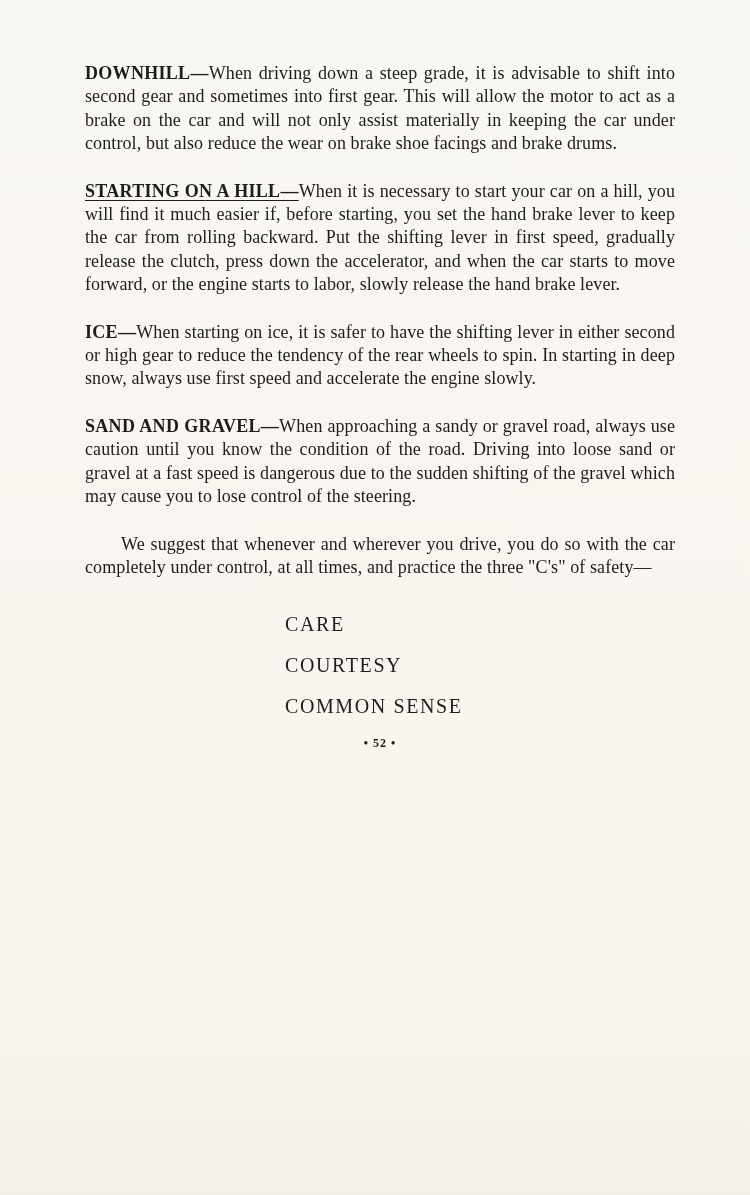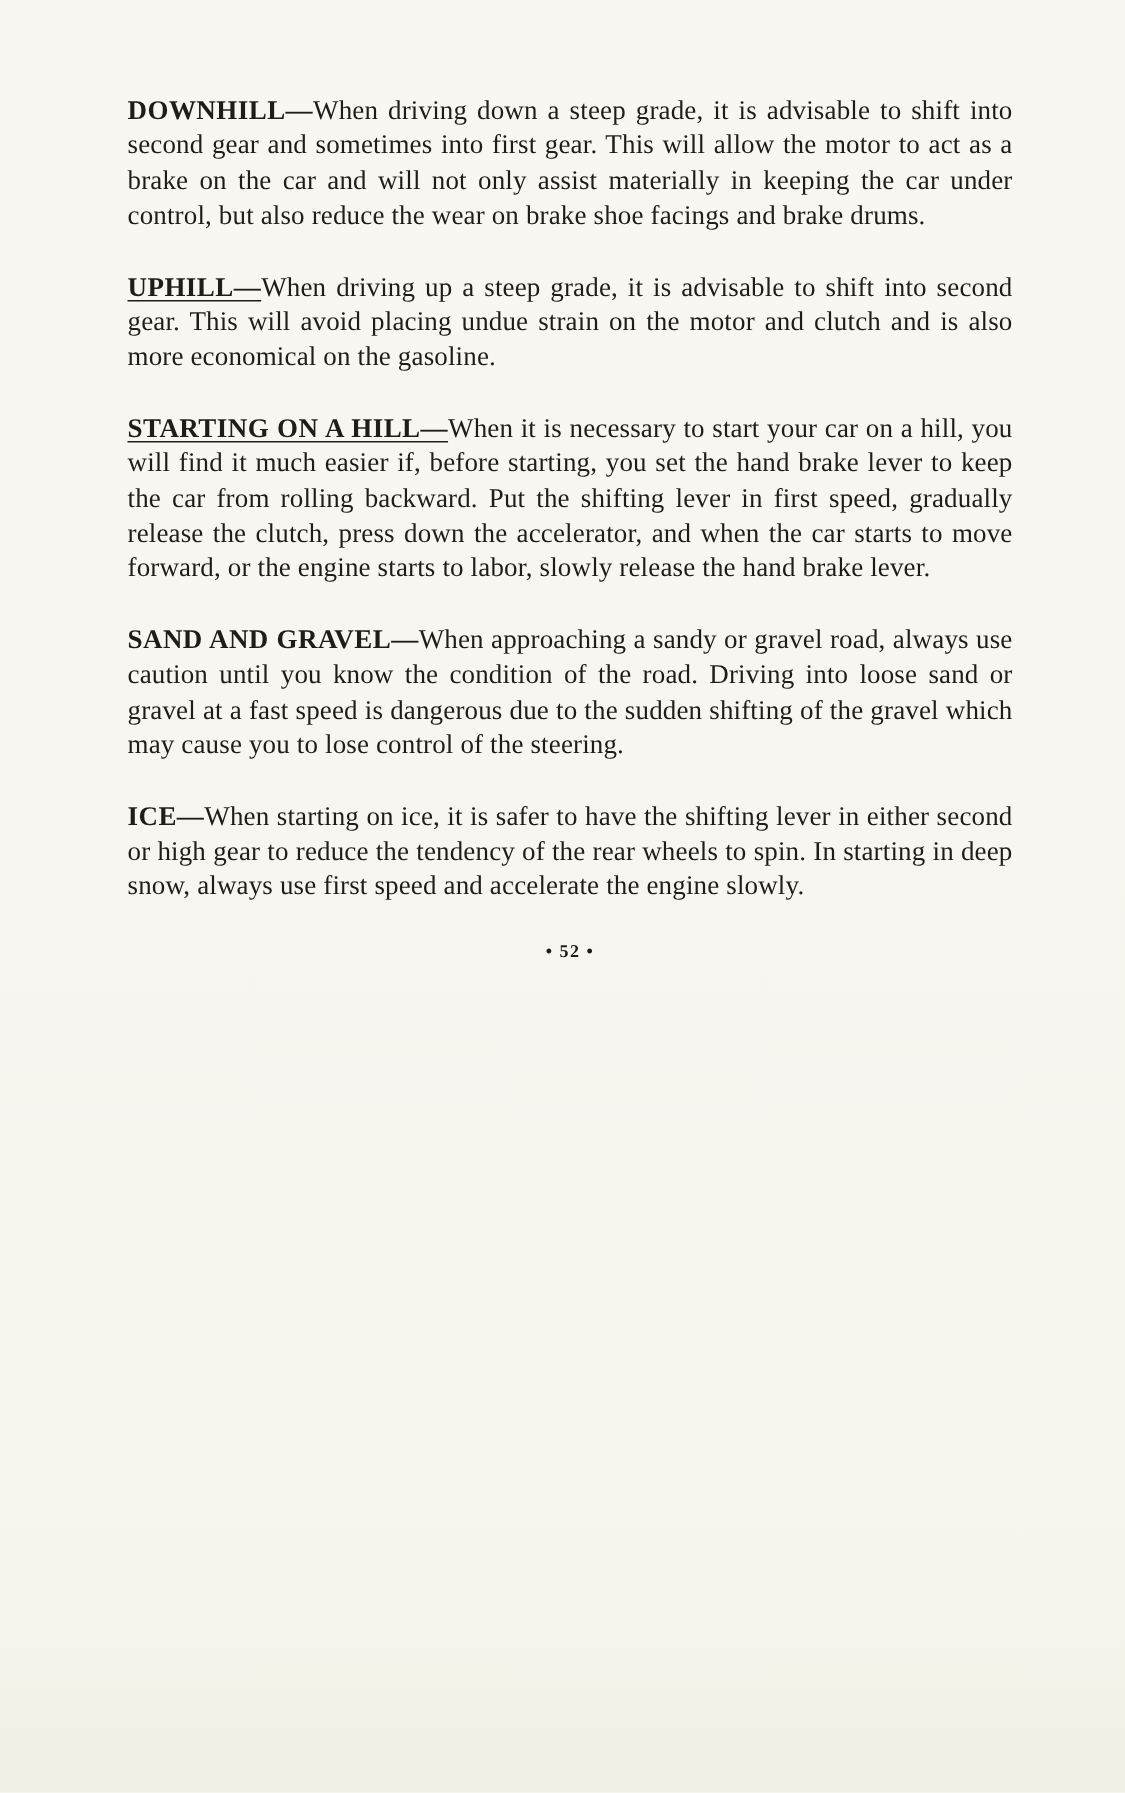--- a/index.html
+++ b/index.html
@@ -69,7 +69,6 @@
 
     <p class="para"><span class="lead">DOWNHILL—</span><span>When driving down a steep grade, it is advisable to shift into second gear and sometimes into first gear. This will allow the motor to act as a brake on the car and will not only assist materially in keeping the car under control, but also reduce the wear on brake shoe facings and brake drums.</span></p>
 
-    <p class="para"><span class="lead u">UPHILL—</span><span>When driving up a steep grade, it is advisable to shift into second gear. This will avoid placing undue strain on the motor and clutch and is also more economical on the gasoline.</span></p>
 
 
     <p class="para"><span class="lead u">STARTING ON A HILL—</span><span>When it is necessary to start your car on a hill, you will find it much easier if, before starting, you set the hand brake lever to keep the car from rolling backward. Put the shifting lever in first speed, gradually release the clutch, press down the accelerator, and when the car starts to move forward, or the engine starts to labor, slowly release the hand brake lever.</span></p>

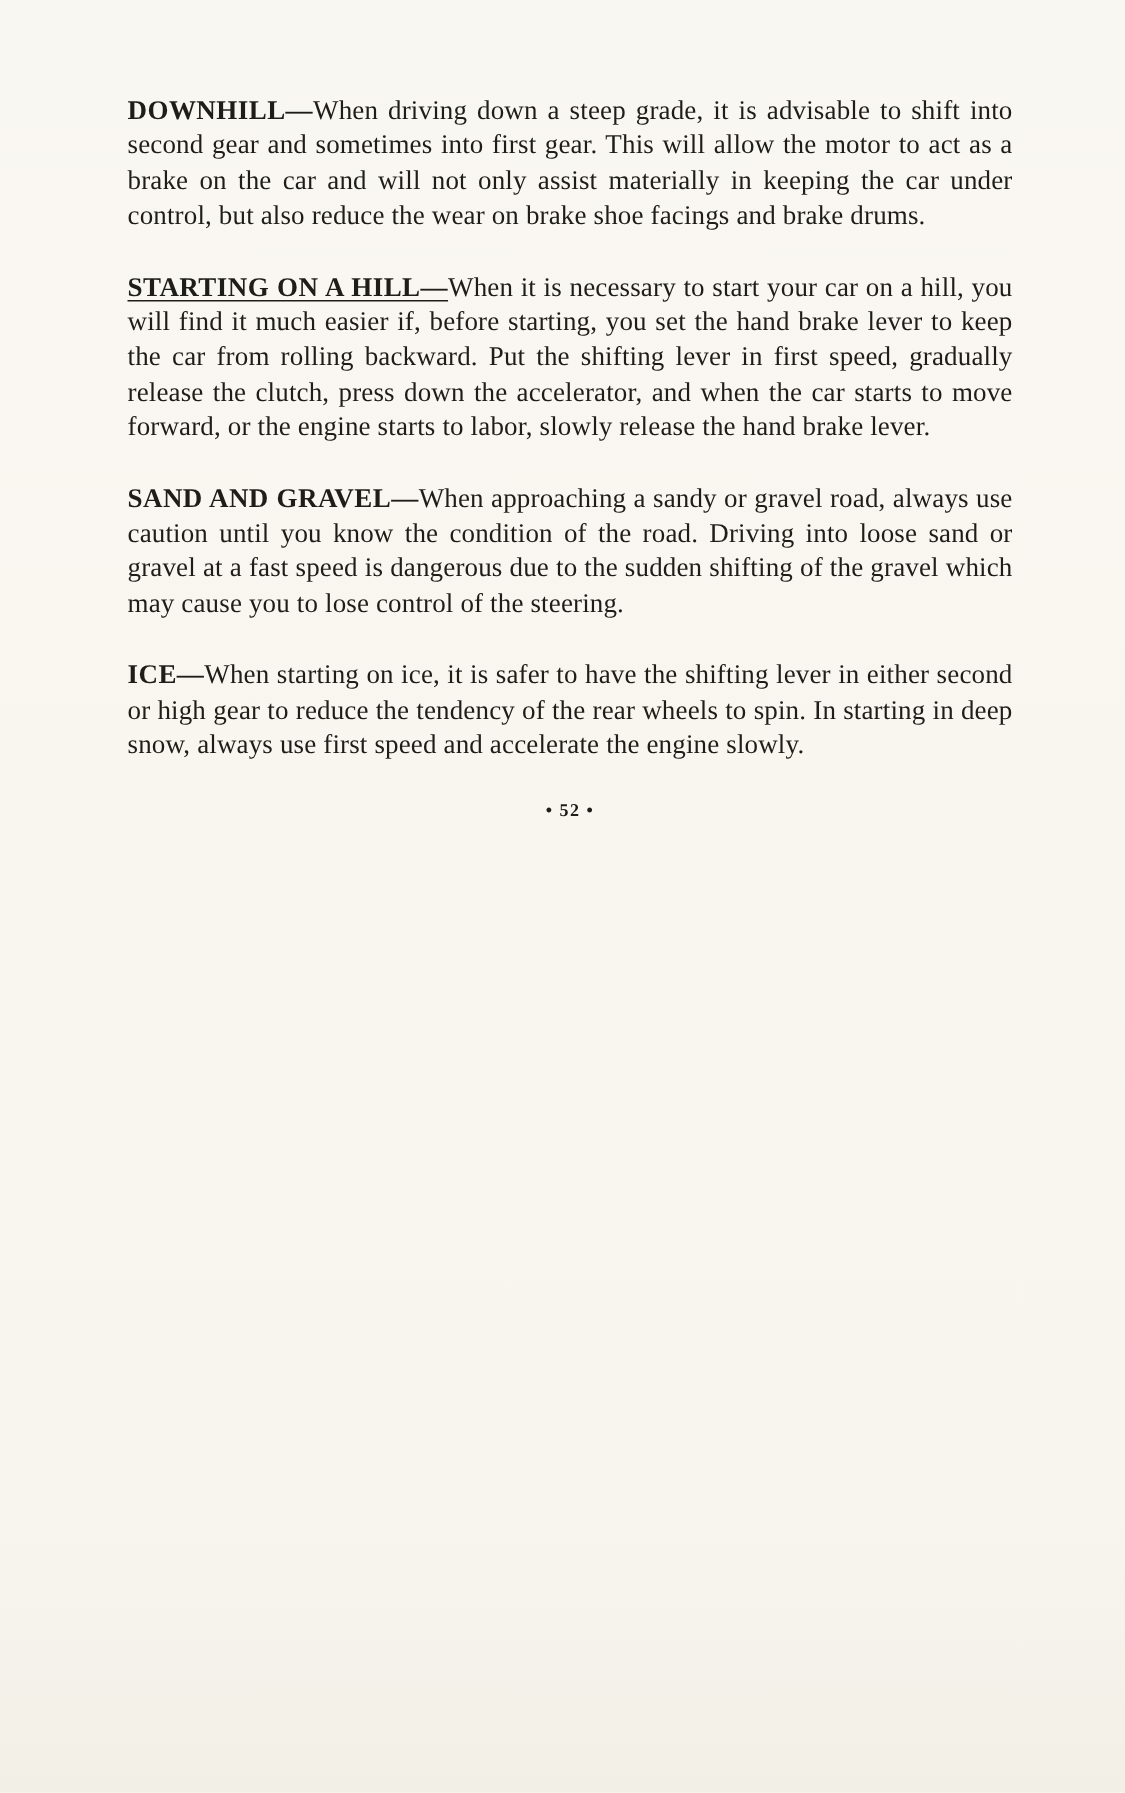--- a/index.html
+++ b/index.html
@@ -74,9 +74,9 @@
     <p class="para"><span class="lead u">STARTING ON A HILL—</span><span>When it is necessary to start your car on a hill, you will find it much easier if, before starting, you set the hand brake lever to keep the car from rolling backward. Put the shifting lever in first speed, gradually release the clutch, press down the accelerator, and when the car starts to move forward, or the engine starts to labor, slowly release the hand brake lever.</span></p>
 
 
+    <p class="para"><span class="lead">ICE—</span><span>When starting on ice, it is safer to have the shifting lever in either second or high gear to reduce the tendency of the rear wheels to spin. In starting in deep snow, always use first speed and accelerate the engine slowly.</span></p>
+
     <p class="para"><span class="lead">SAND AND GRAVEL—</span><span>When approaching a sandy or gravel road, always use caution until you know the condition of the road. Driving into loose sand or gravel at a fast speed is dangerous due to the sudden shifting of the gravel which may cause you to lose control of the steering.</span></p>
-
-    <p class="para"><span class="lead">ICE—</span><span>When starting on ice, it is safer to have the shifting lever in either second or high gear to reduce the tendency of the rear wheels to spin. In starting in deep snow, always use first speed and accelerate the engine slowly.</span></p>
 
 
 

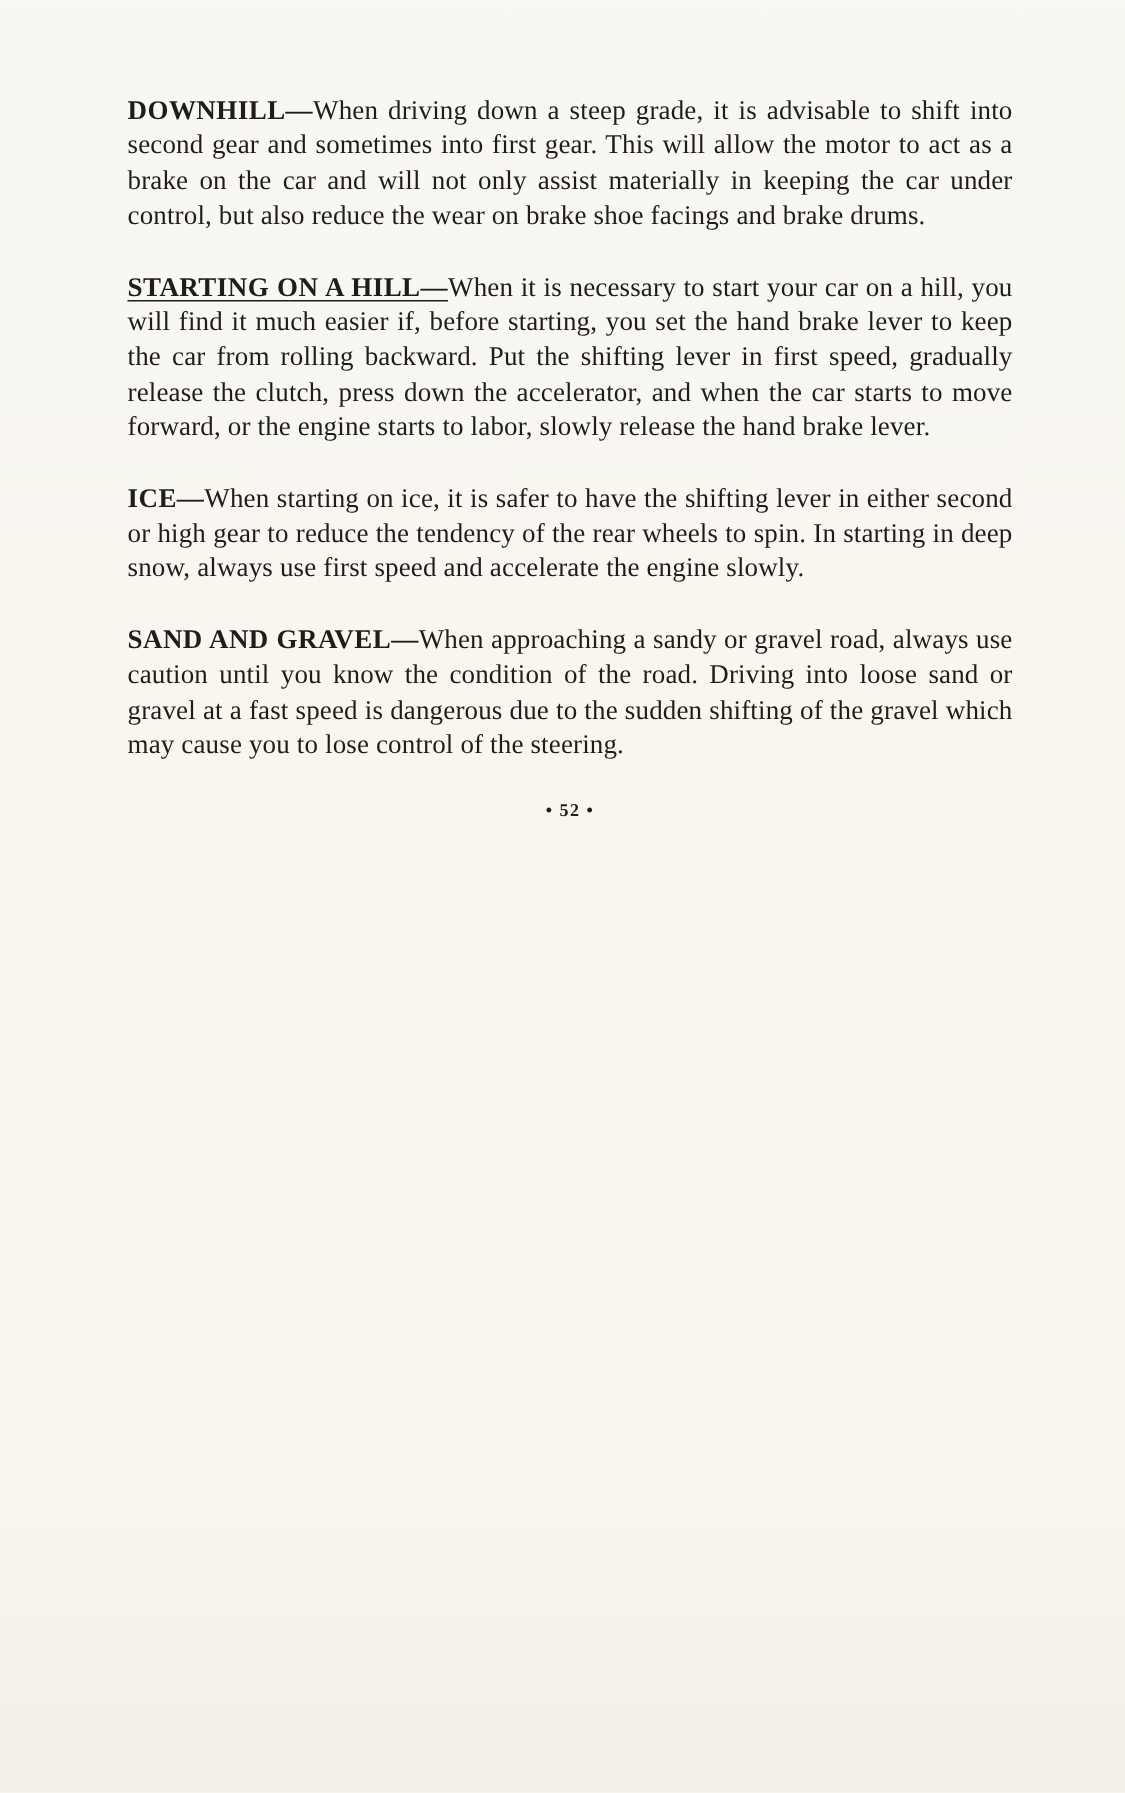--- a/index.html
+++ b/index.html
@@ -78,6 +78,7 @@
 
     <p class="para"><span class="lead">SAND AND GRAVEL—</span><span>When approaching a sandy or gravel road, always use caution until you know the condition of the road. Driving into loose sand or gravel at a fast speed is dangerous due to the sudden shifting of the gravel which may cause you to lose control of the steering.</span></p>
 
+    <p class="para indent"><span>We suggest that whenever and wherever you drive, you do so with the car completely under control, at all times, and practice the three "C's" of safety—</span></p>
 
 
     <div class="page-number">• 52 •</div>

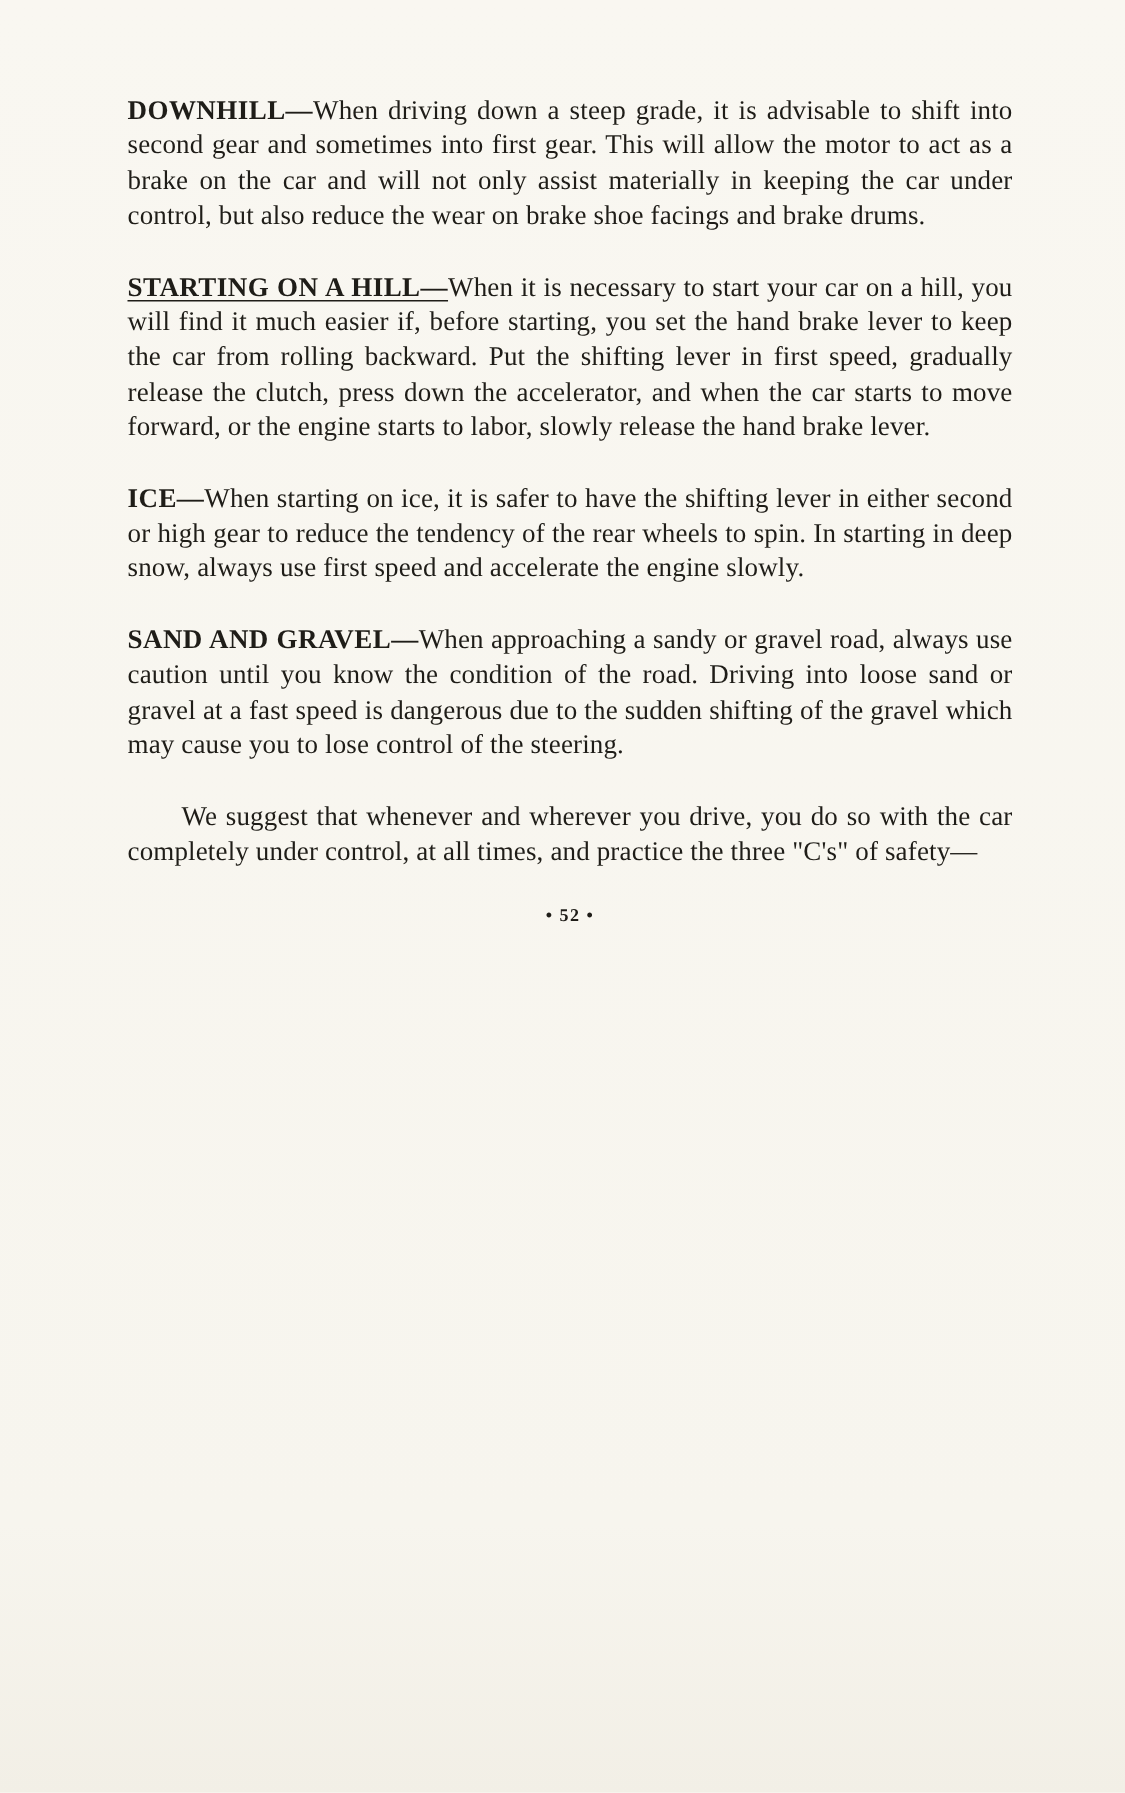--- a/index.html
+++ b/index.html
@@ -80,6 +80,11 @@
 
     <p class="para indent"><span>We suggest that whenever and wherever you drive, you do so with the car completely under control, at all times, and practice the three "C's" of safety—</span></p>
 
+    <div class="safety-block">
+      <div class="safety-word">CARE</div>
+      <div class="safety-word">COURTESY</div>
+      <div class="safety-word">COMMON SENSE</div>
+    </div>
 
     <div class="page-number">• 52 •</div>
 

